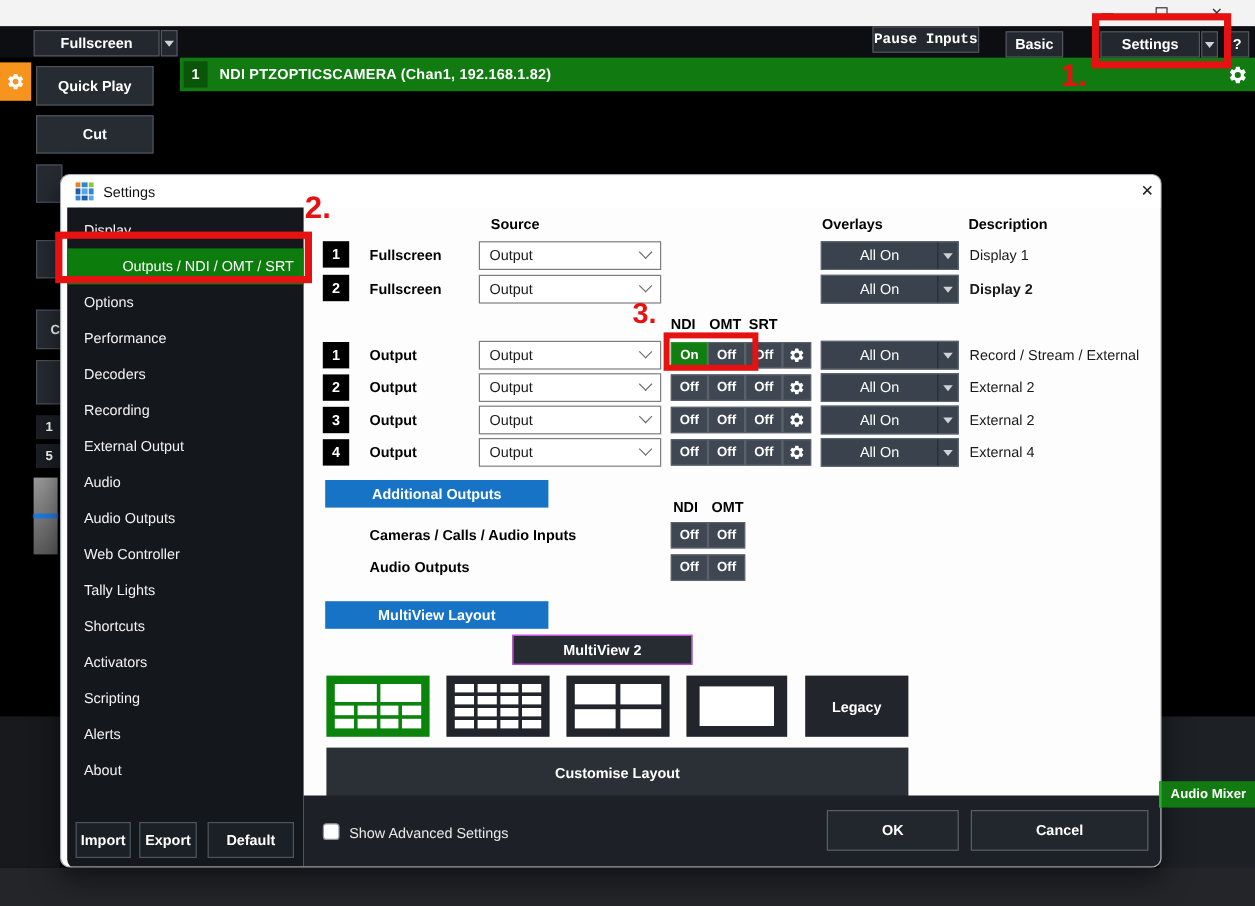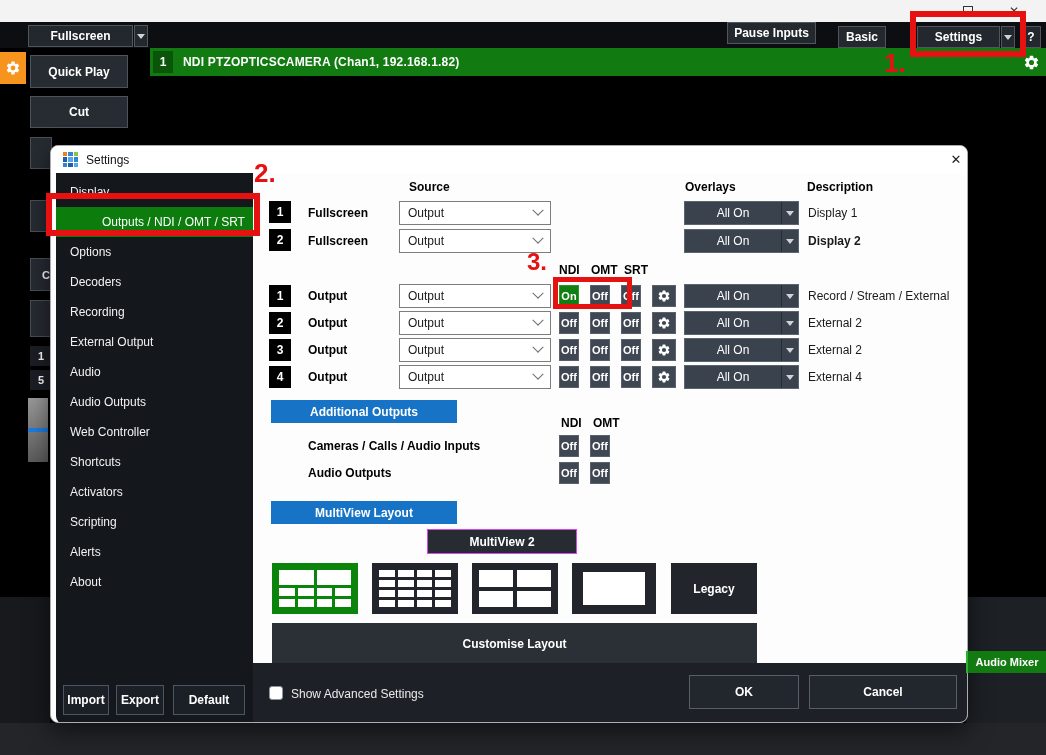--- a/index.html
+++ b/index.html
@@ -114,7 +114,7 @@
   <div class="abs tb-arrow" style="left:134px;top:3px;width:14px;">
       <span class="tri-w"></span>
     </div>
-  <div class="abs tb-btn" style="left:727px;top:0;width:89px;">Pause Inputs</div>
+  <div class="abs tb-btn" style="left:727px;top:0;width:89px;font-family:Liberation Mono, monospace;">Pause Inputs</div>
   <div class="abs tb-btn" style="left:838px;top:4px;width:48px;">Basic</div>
   <div class="abs tb-btn" style="left:917px;top:4px;width:83px;">Settings</div>
   <div class="abs tb-arrow" style="left:1001px;top:4px;width:14px;">

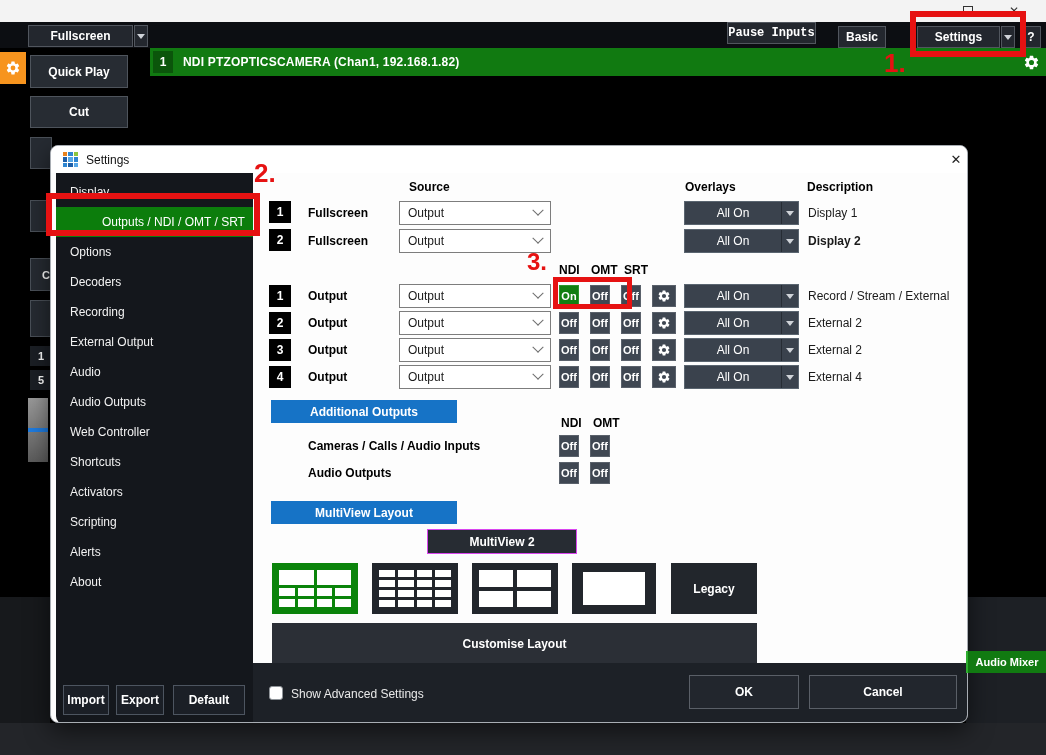--- a/index.html
+++ b/index.html
@@ -182,6 +182,7 @@
       <div class="nav-item">Display</div>
       <div class="nav-item active">Outputs / NDI / OMT / SRT</div>
       <div class="nav-item">Options</div>
+      <div class="nav-item">Performance</div>
       <div class="nav-item">Decoders</div>
       <div class="nav-item">Recording</div>
       <div class="nav-item">External Output</div>

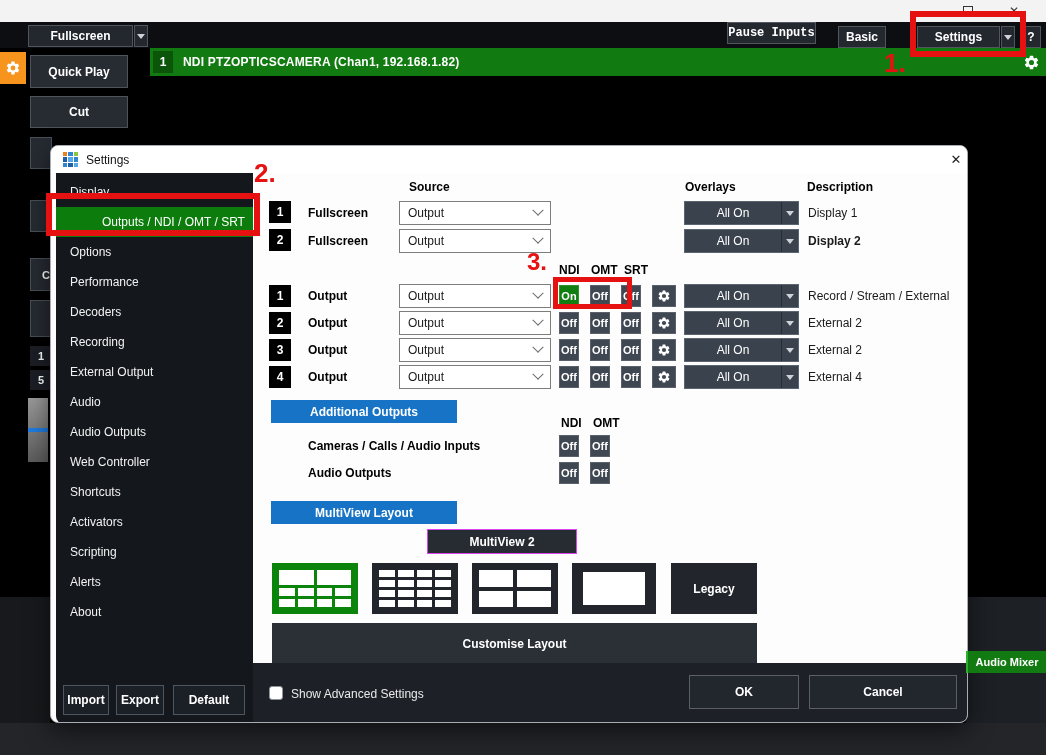--- a/index.html
+++ b/index.html
@@ -63,7 +63,7 @@
     padding:0 8px;color:#1a1a1a;font-size:12px;}
   .select .chev{margin-left:auto;width:7px;height:7px;border-right:1.6px solid #6e6e6e;border-bottom:1.6px solid #6e6e6e;
     transform:rotate(45deg) translate(-2px,-2px);}
-  .toggle{width:20px;height:22px;background:#3f4752;border:1px solid #5a616b;color:#fff;font-size:11px;font-weight:bold;
+  .toggle{width:31px;height:22px;background:#3f4752;border:1px solid #5a616b;color:#fff;font-size:11px;font-weight:bold;
     display:flex;align-items:center;justify-content:center;}
   .toggle.on{background:#117e11;border-color:#2c962c;}
   .gear-btn{width:24px;height:22px;background:#3f4752;border:1px solid #5a616b;display:flex;align-items:center;justify-content:center;}

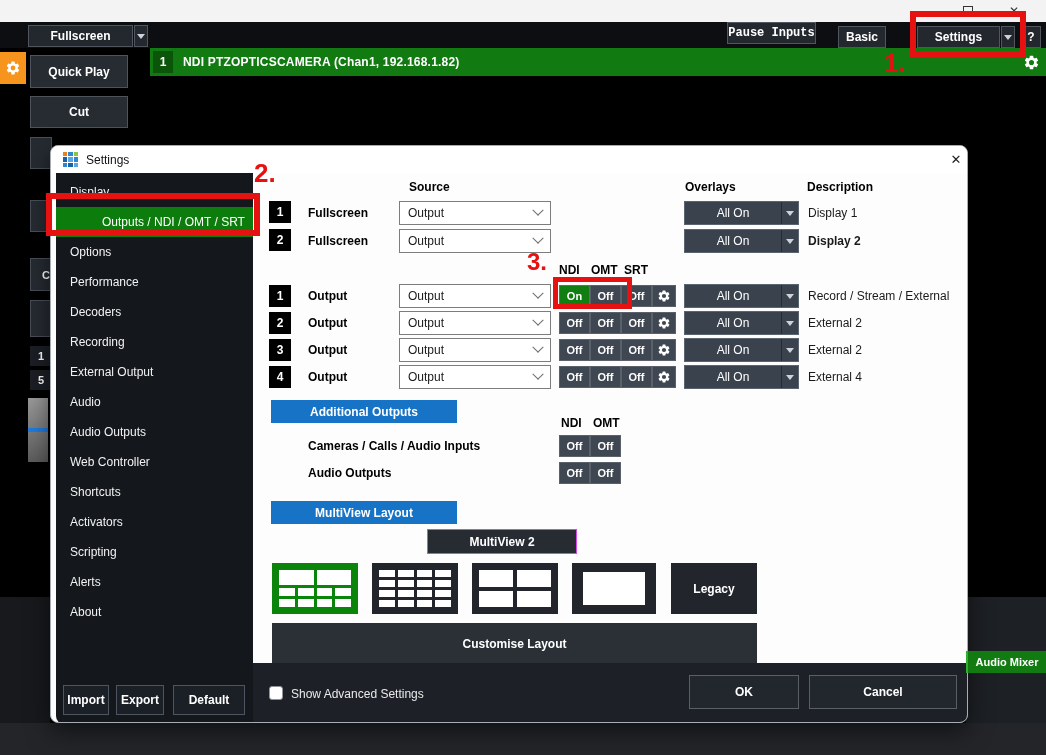--- a/index.html
+++ b/index.html
@@ -189,6 +189,7 @@
       <div class="nav-item">Audio</div>
       <div class="nav-item">Audio Outputs</div>
       <div class="nav-item">Web Controller</div>
+      <div class="nav-item">Tally Lights</div>
       <div class="nav-item">Shortcuts</div>
       <div class="nav-item">Activators</div>
       <div class="nav-item">Scripting</div>

